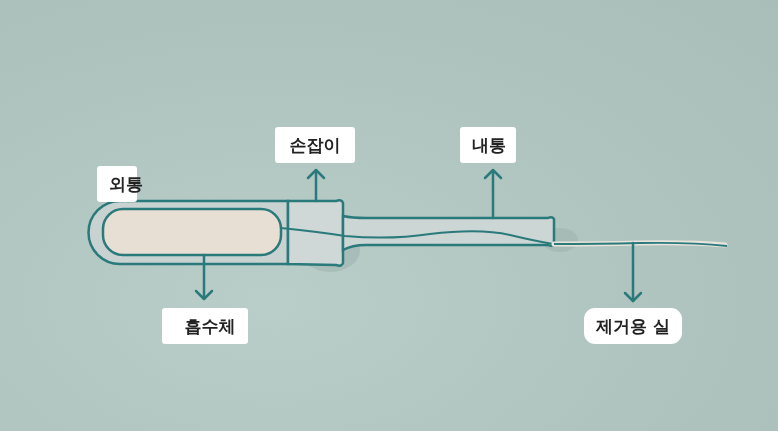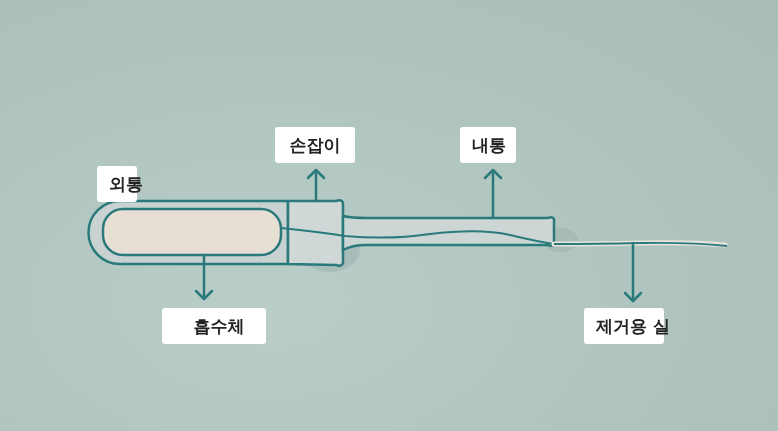--- a/index.html
+++ b/index.html
@@ -74,7 +74,7 @@
   <div class="label" style="left:97px; top:127px; width:40px;margin-top:39px;">외통</div>
   <div class="label" style="left:275px; top:127px; width:80px;">손잡이</div>
   <div class="label" style="left:460px; top:127px; width:56px;">내통</div>
-  <div class="label" style="left:162px; top:308px; width:104px;padding-left:22px;">흡수체</div>
+  <div class="label" style="left:162px; top:308px; width:86px;padding-left:22px;">흡수체</div>
   <div class="label" style="left:584px; top:308px; width:80px;">제거용 실</div>
 
 </div>

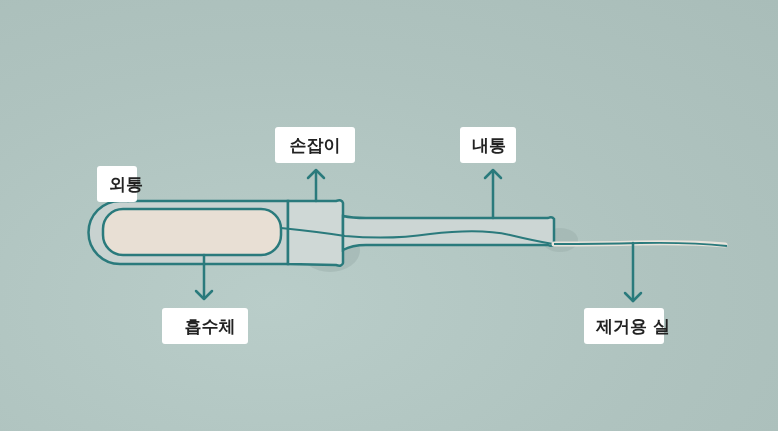--- a/index.html
+++ b/index.html
@@ -75,7 +75,7 @@
   <div class="label" style="left:275px; top:127px; width:80px;">손잡이</div>
   <div class="label" style="left:460px; top:127px; width:56px;">내통</div>
   <div class="label" style="left:162px; top:308px; width:86px;padding-left:22px;">흡수체</div>
-  <div class="label" style="left:584px; top:308px; width:80px;">제거용 실</div>
+  <div class="label" style="left:584px; top:308px; width:98px;border-radius:11px;">제거용 실</div>
 
 </div>
 

